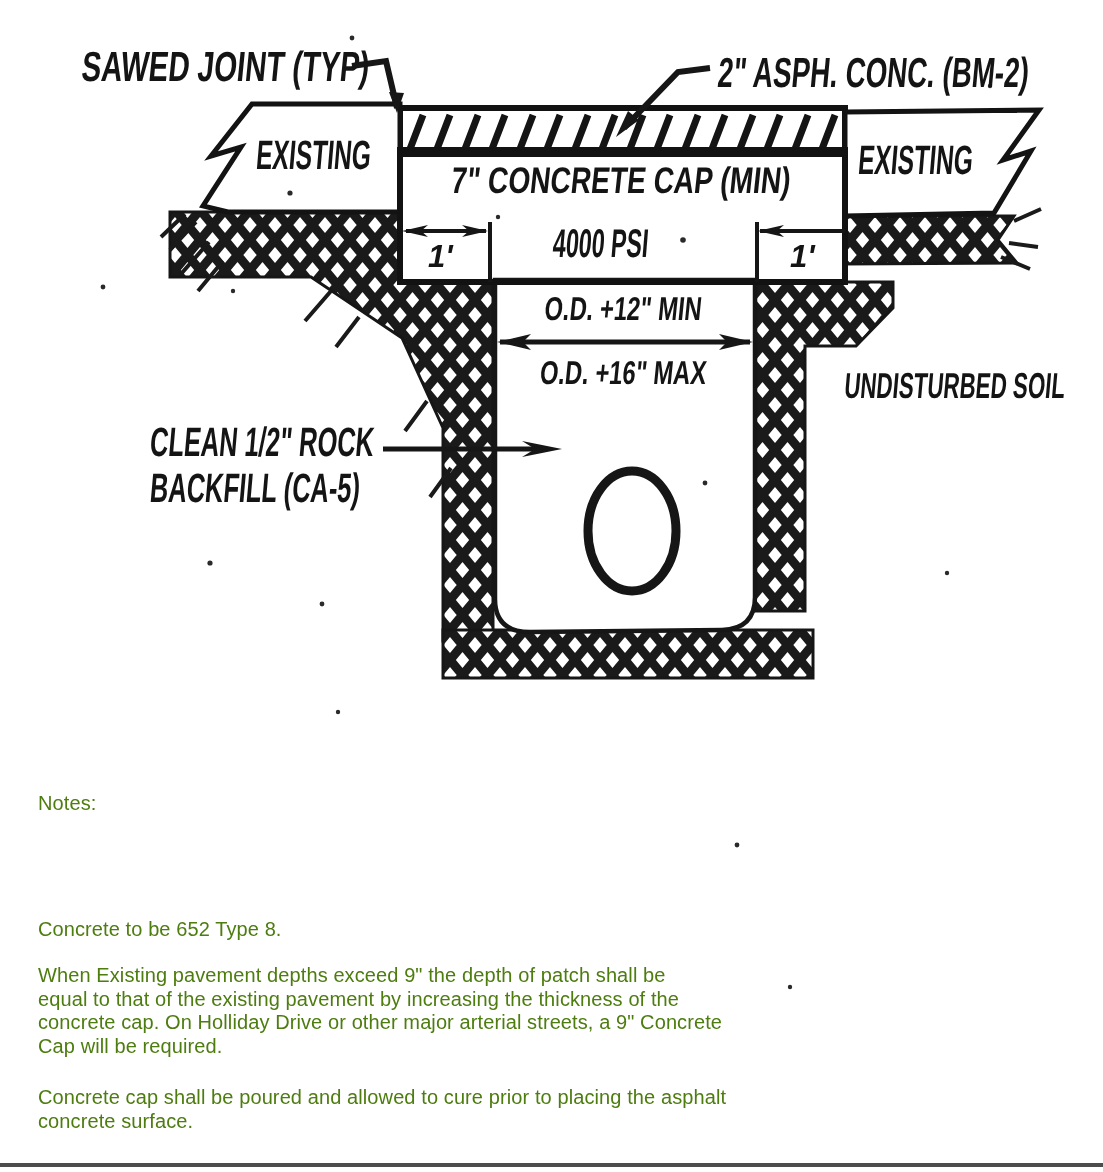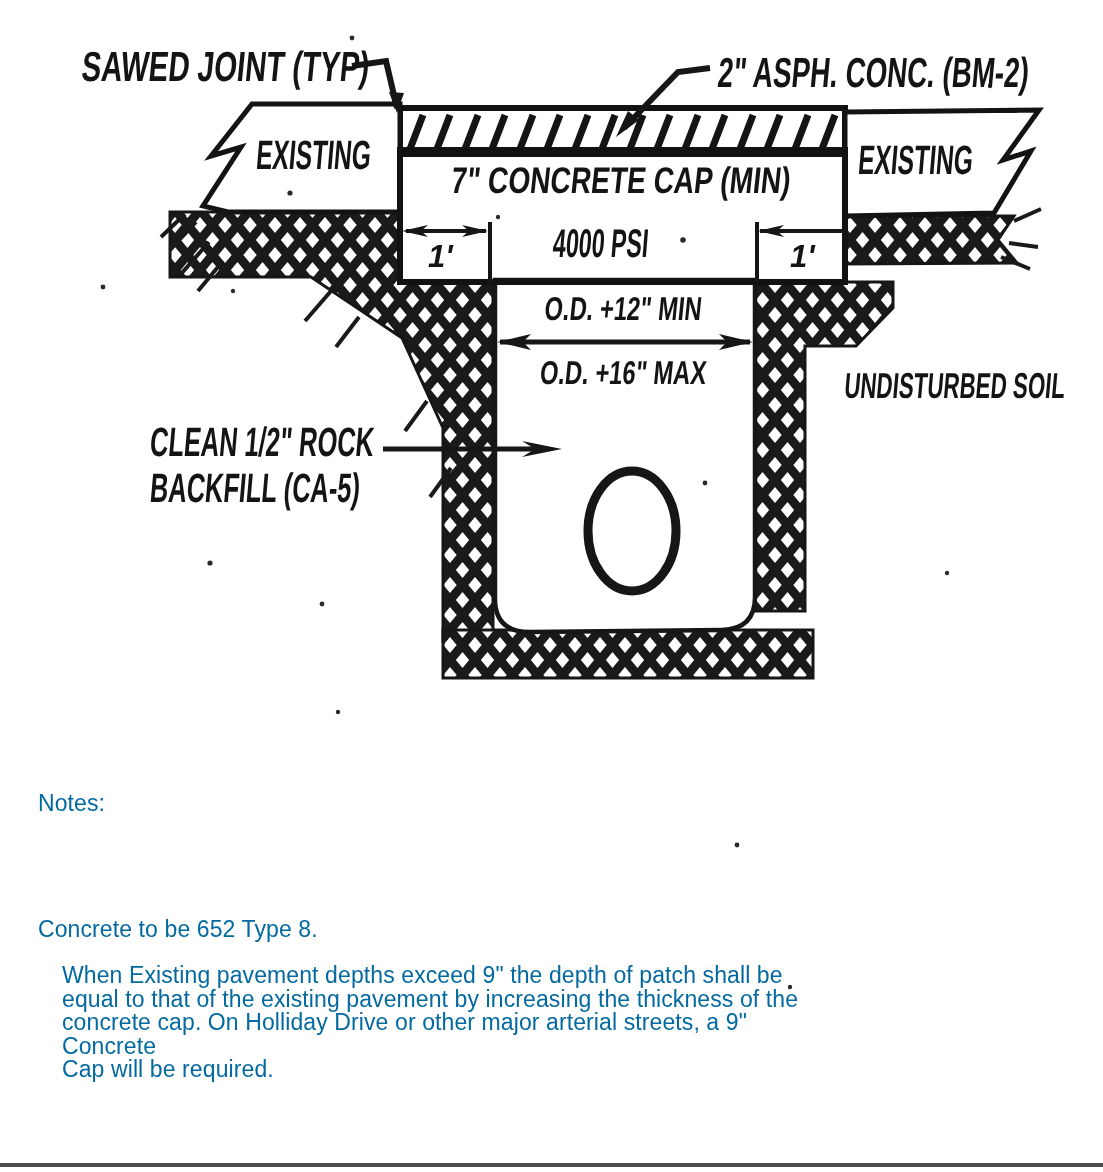--- a/index.html
+++ b/index.html
@@ -26,9 +26,9 @@
     left:38px;
     width:745px;
     font-family:"Liberation Sans",sans-serif;
-    font-size:23px;
+    font-size:20px;
     line-height:23.6px;
-    color:#0369a1;
+    color:#4d7c0f;
     white-space:pre-line;
     letter-spacing:0.1px;
   }

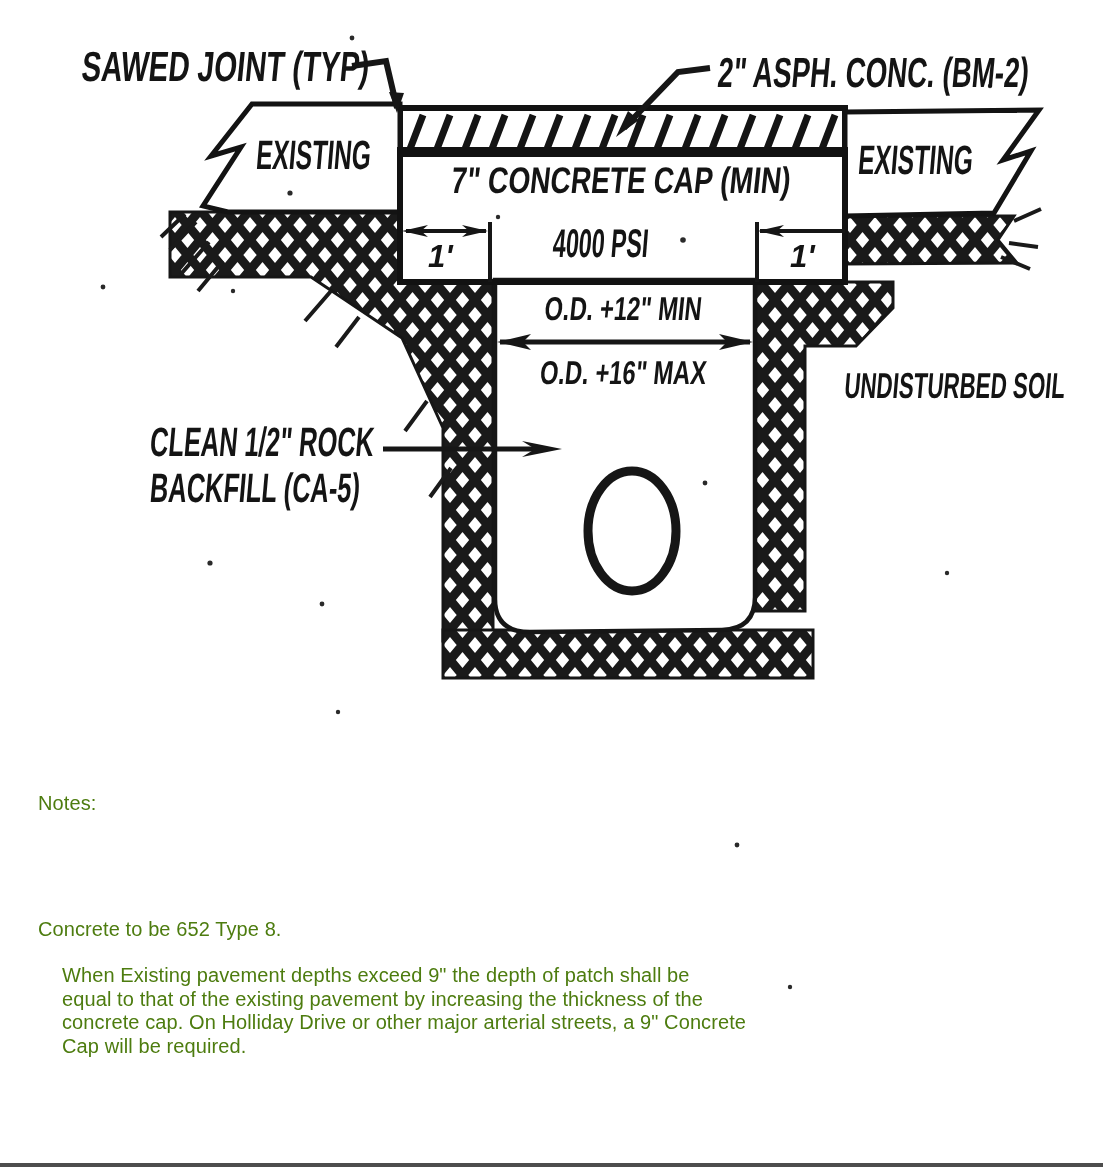--- a/index.html
+++ b/index.html
@@ -149,7 +149,7 @@
 
   <div class="note" style="top:918px;">Concrete to be 652 Type 8.</div>
 
-  <div class="note" style="top:964px;margin-left:24px;">When Existing pavement depths exceed 9" the depth of patch shall be
+  <div class="note" style="top:964px;">When Existing pavement depths exceed 9" the depth of patch shall be
 equal to that of the existing pavement by increasing the thickness of the
 concrete cap.  On Holliday Drive or other major arterial streets, a 9" Concrete
 Cap will be required.</div>

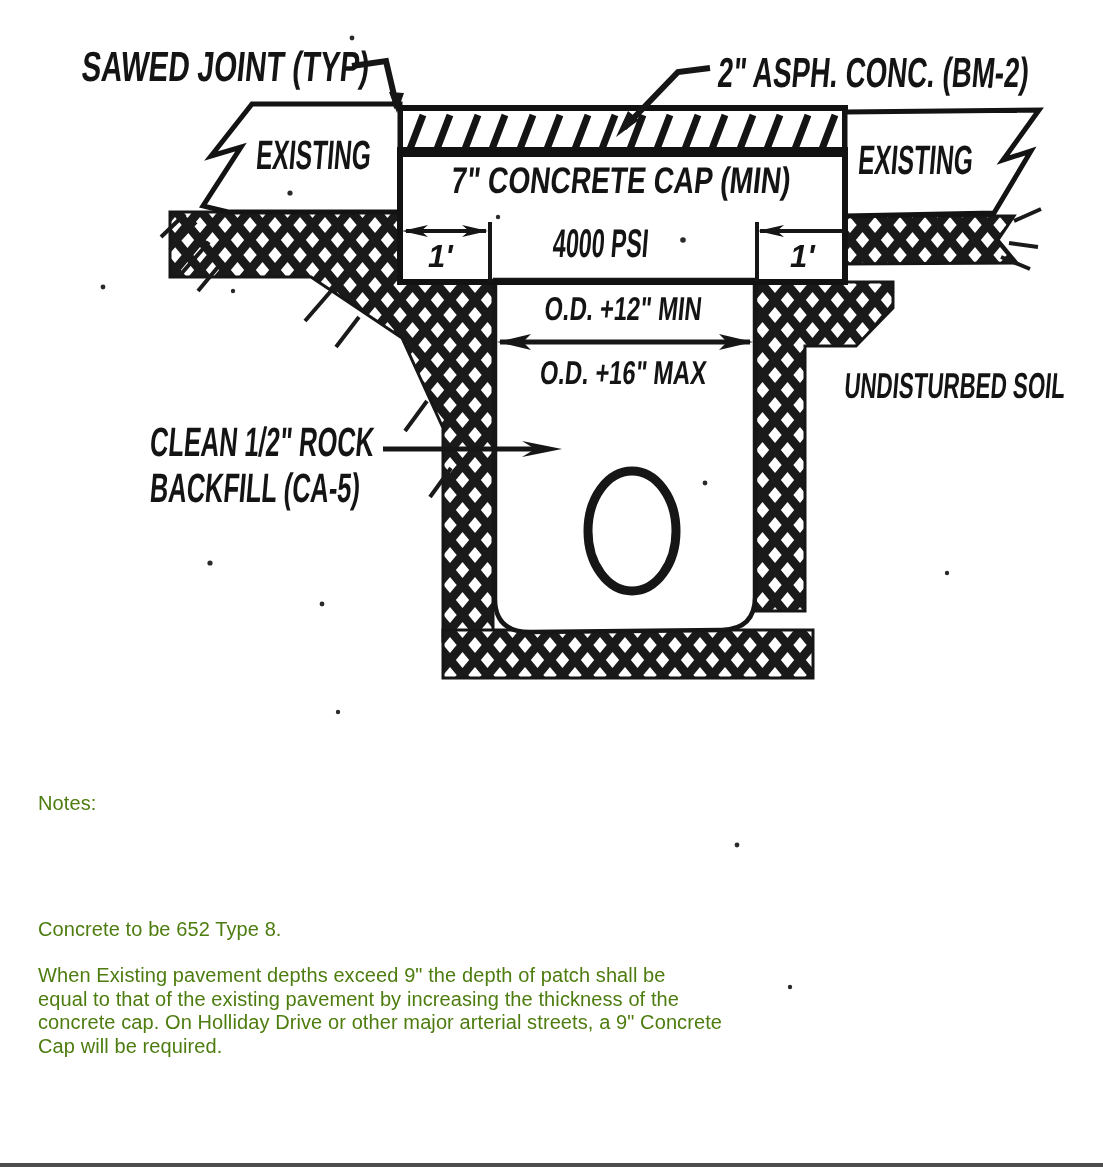--- a/index.html
+++ b/index.html
@@ -154,6 +154,8 @@
 concrete cap.  On Holliday Drive or other major arterial streets, a 9" Concrete
 Cap will be required.</div>
 
+  <div class="note" style="top:1086px;">Concrete cap shall be poured and allowed to cure prior to placing the asphalt
+concrete surface.</div>
 
 </div>
 

